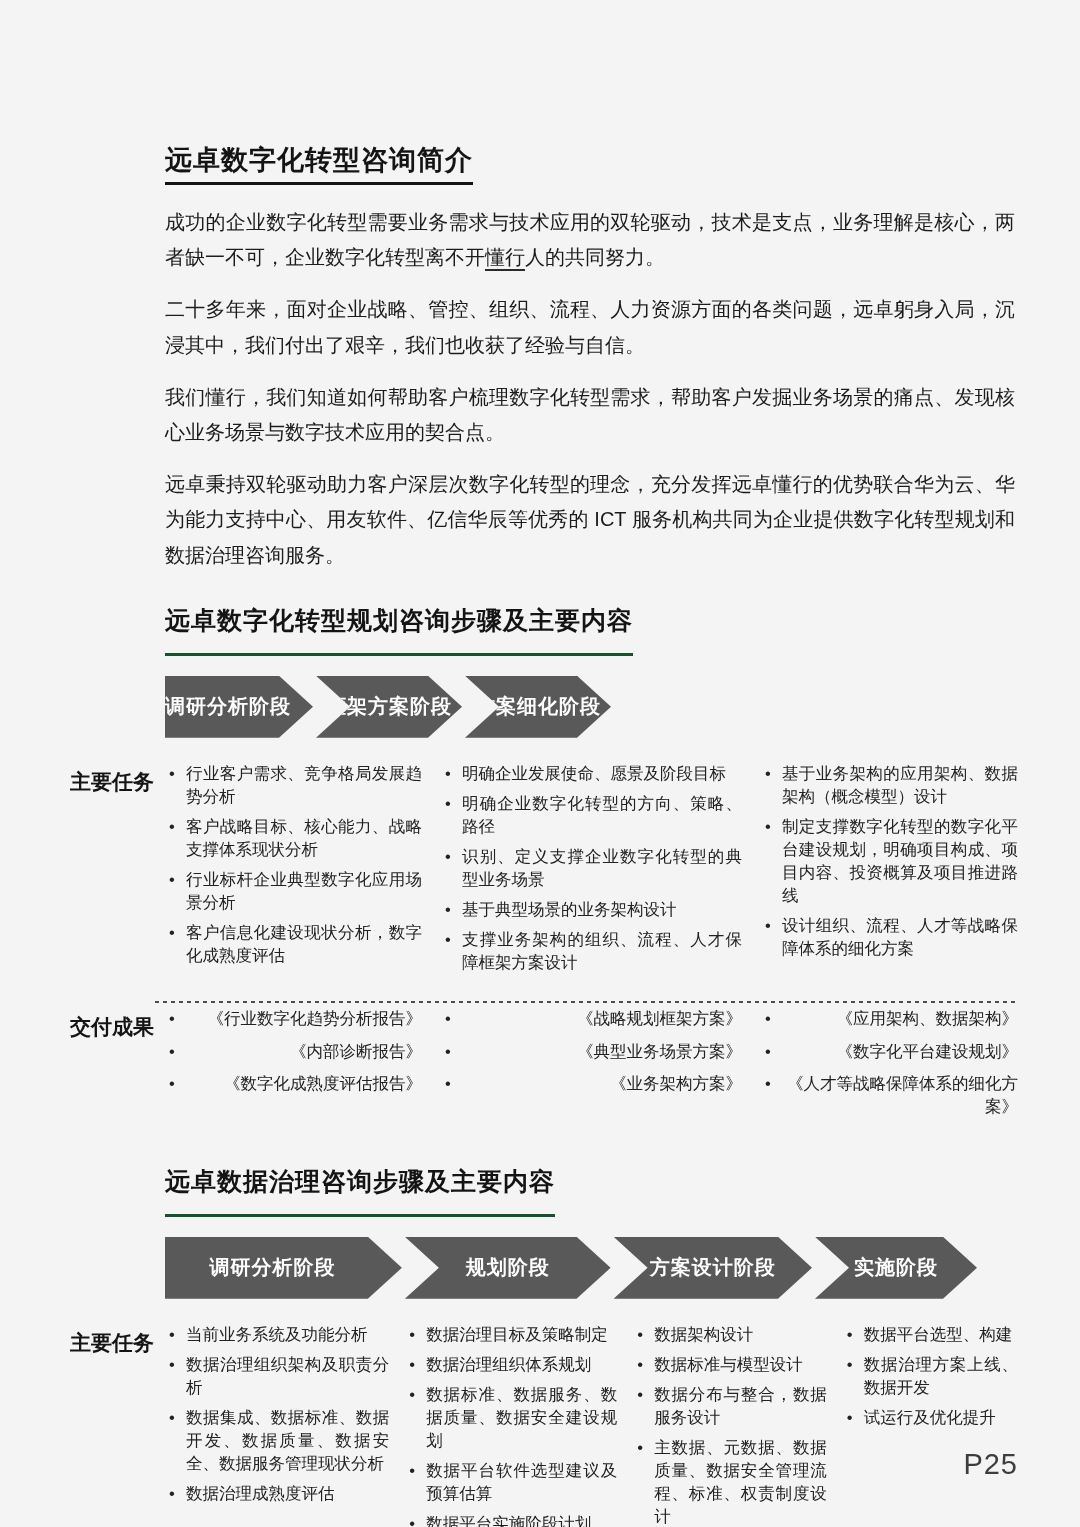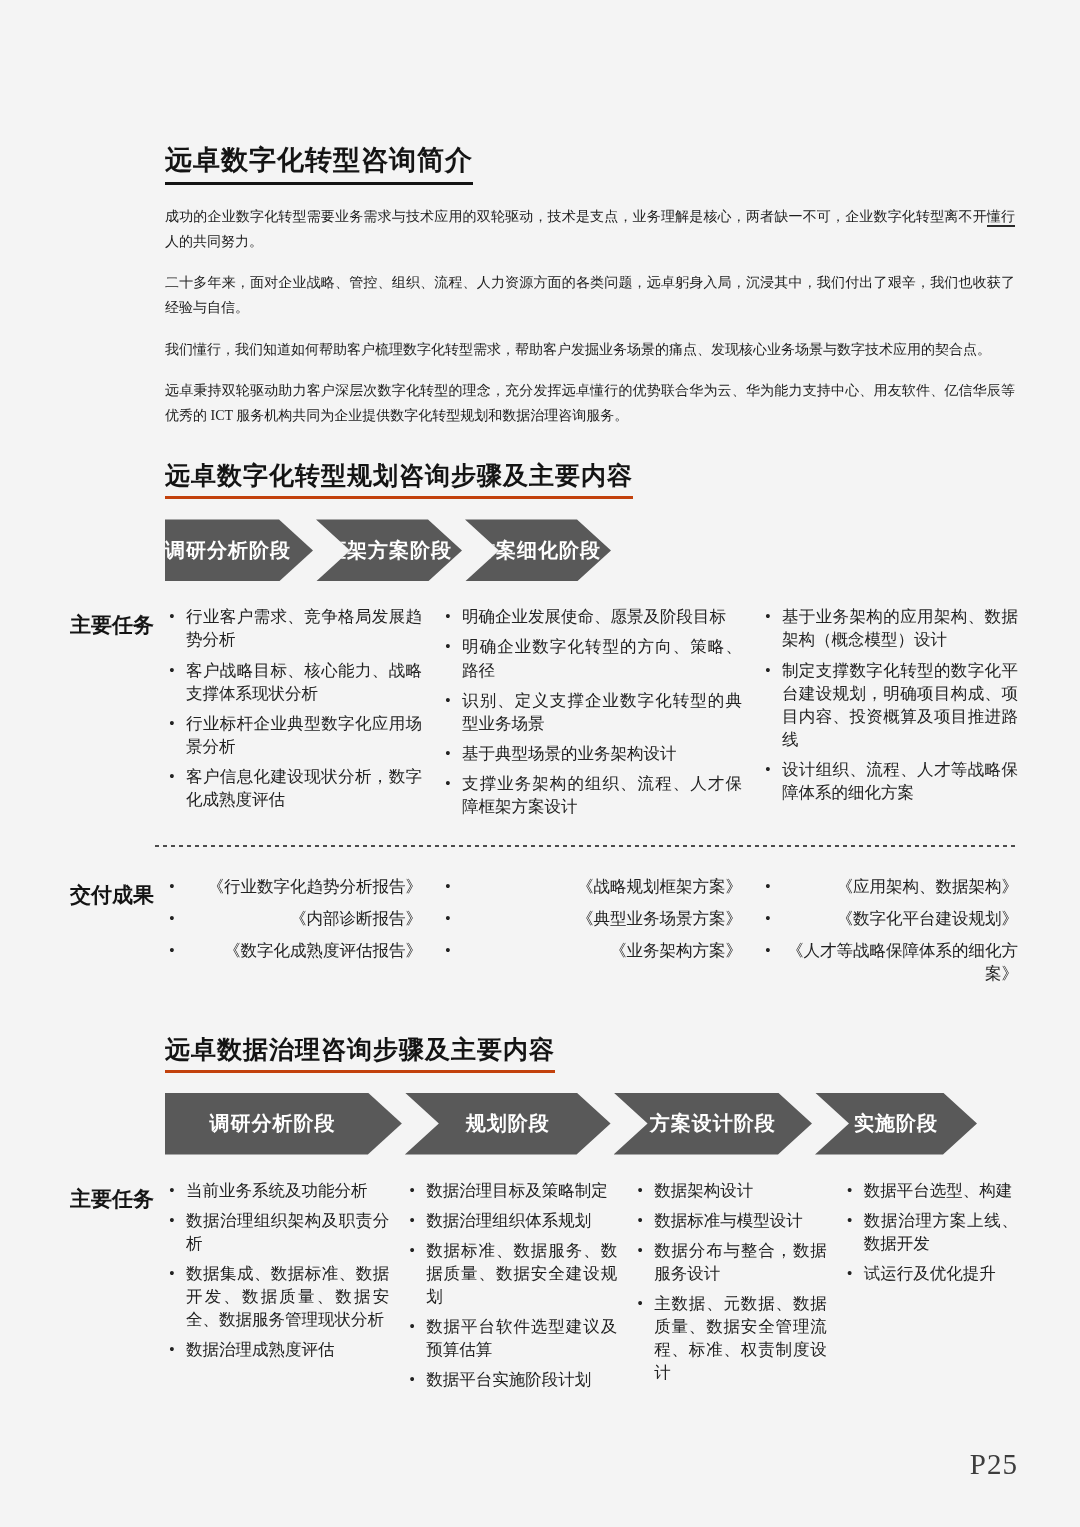--- a/index.html
+++ b/index.html
@@ -13,7 +13,6 @@
     background: #f4f4f4;
     color: #1c1c1c;
     overflow: hidden;
-    font-family: Liberation Serif, serif;
   }
 
   .wrap {

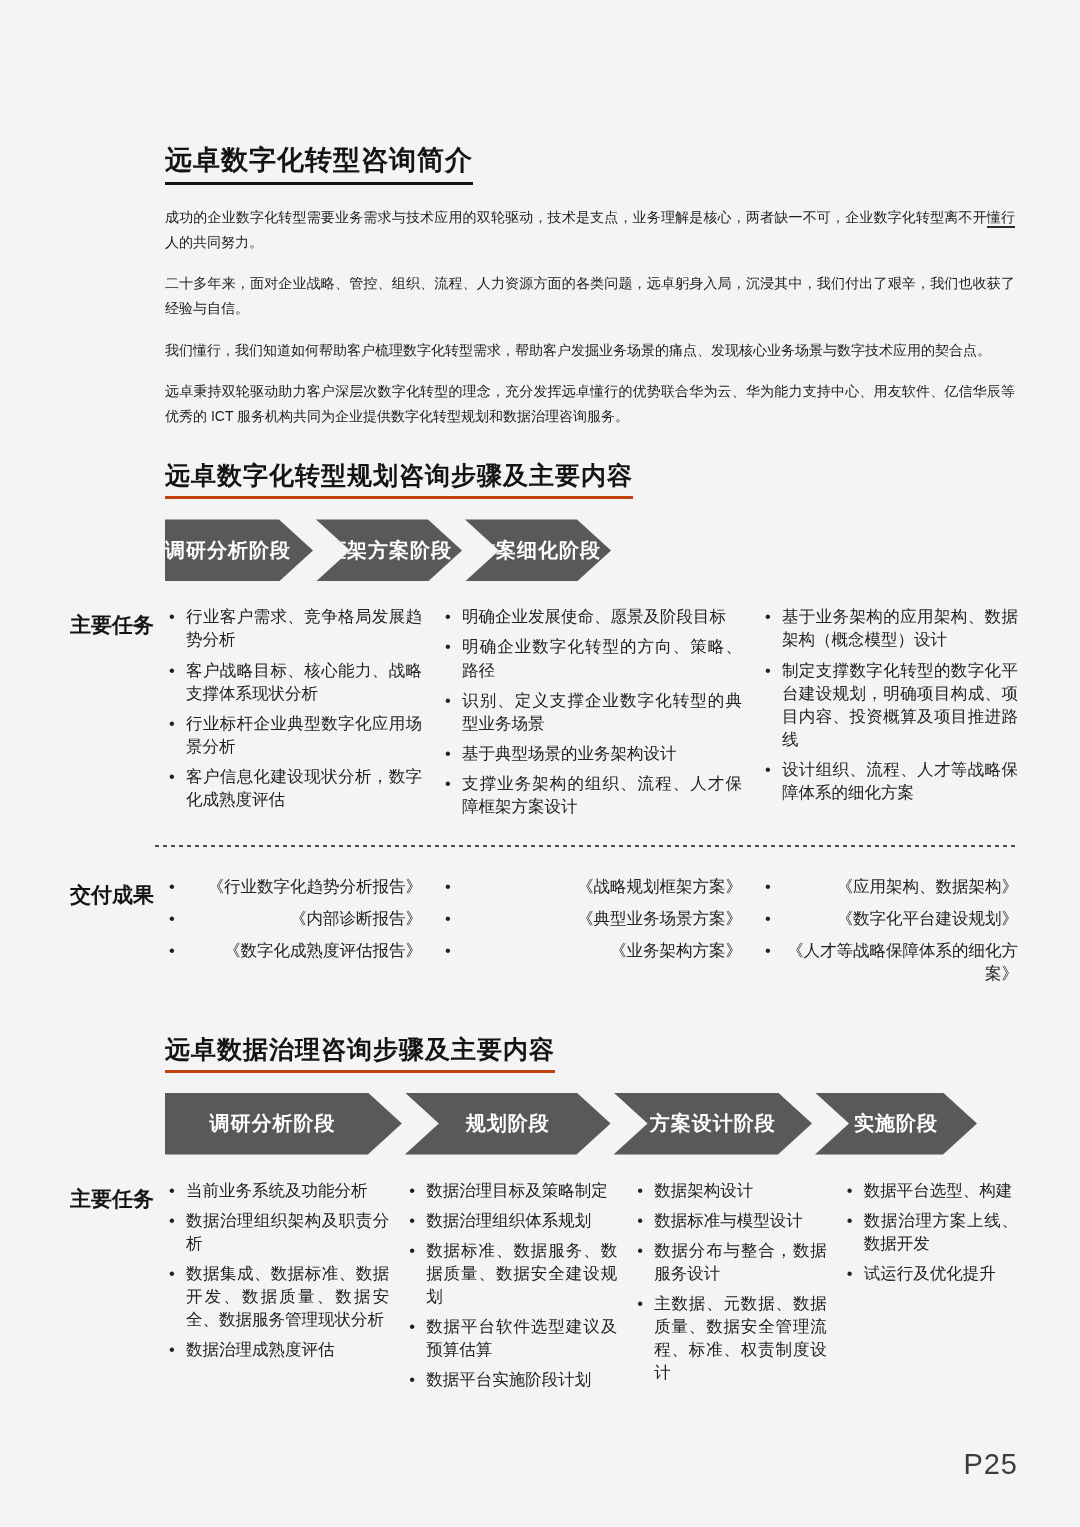--- a/index.html
+++ b/index.html
@@ -37,7 +37,7 @@
 
   .para {
     width: 850px;
-    font-size: 14px;
+    font-size: 20px;
     line-height: 1.76;
     text-align: justify;
     margin: 0 0 17px 0;

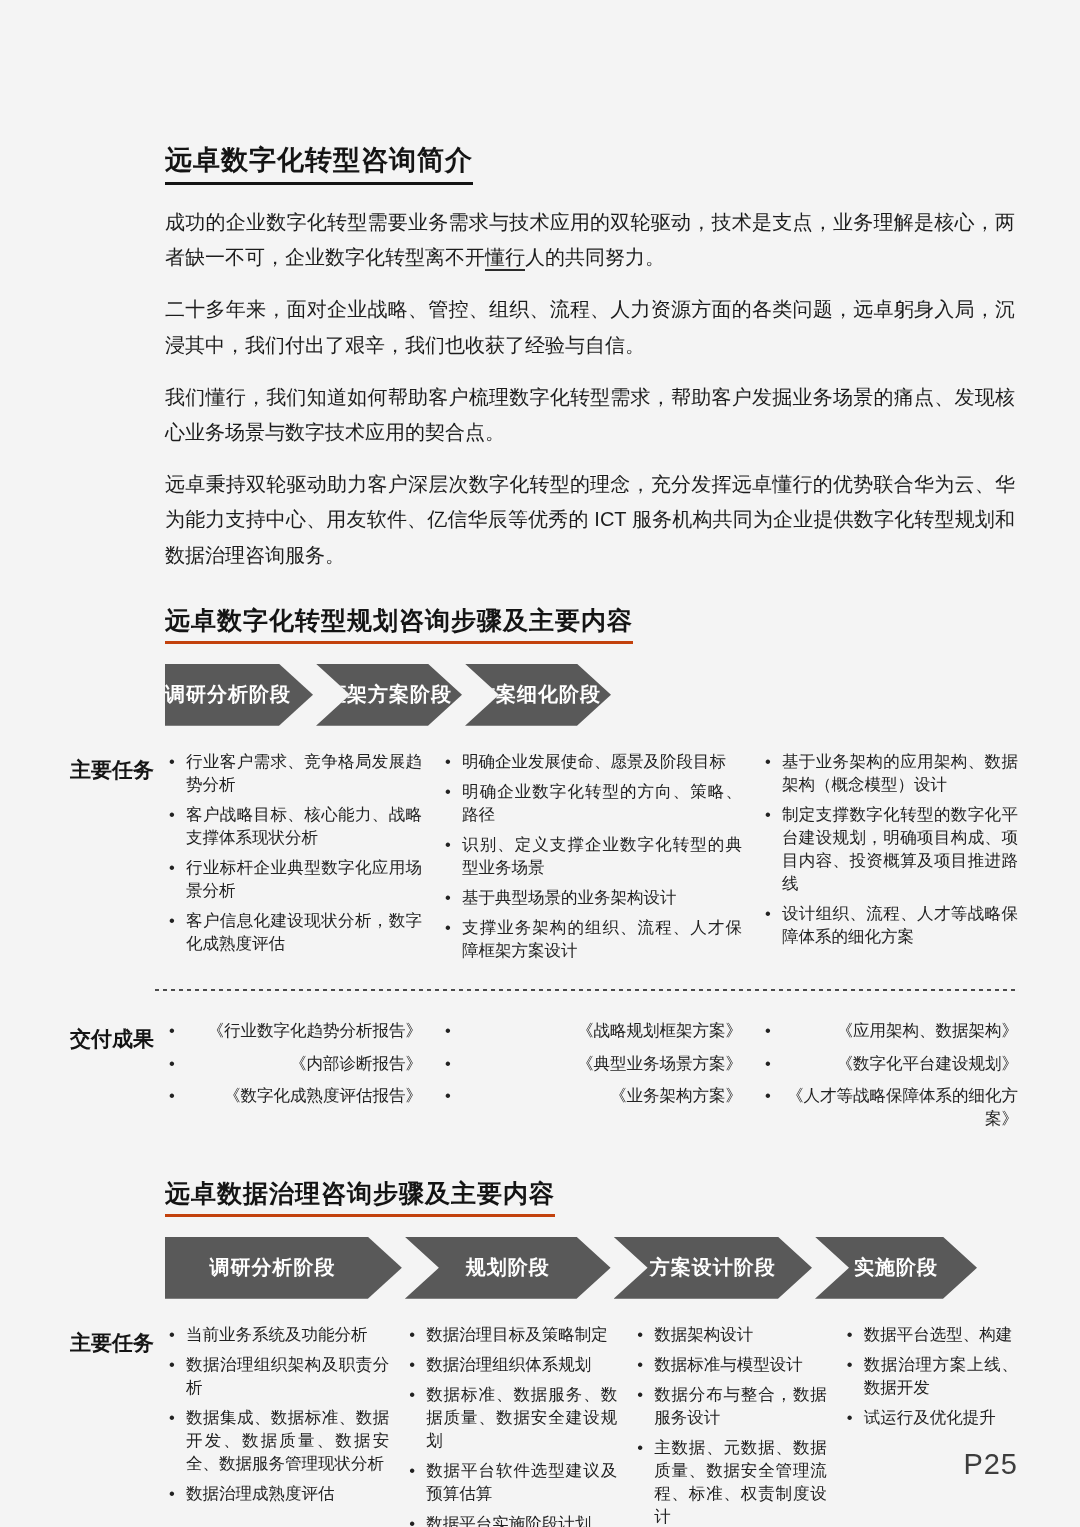--- a/index.html
+++ b/index.html
@@ -51,8 +51,8 @@
     font-weight: bold;
     letter-spacing: 1px;
     color: #141414;
-    border-bottom: 3px solid #c2410c;
-    padding-bottom: 4px;
+    border-bottom: 3px solid #14532d;
+    padding-bottom: 16px;
     margin: 14px 4px 20px 0;
   }
 

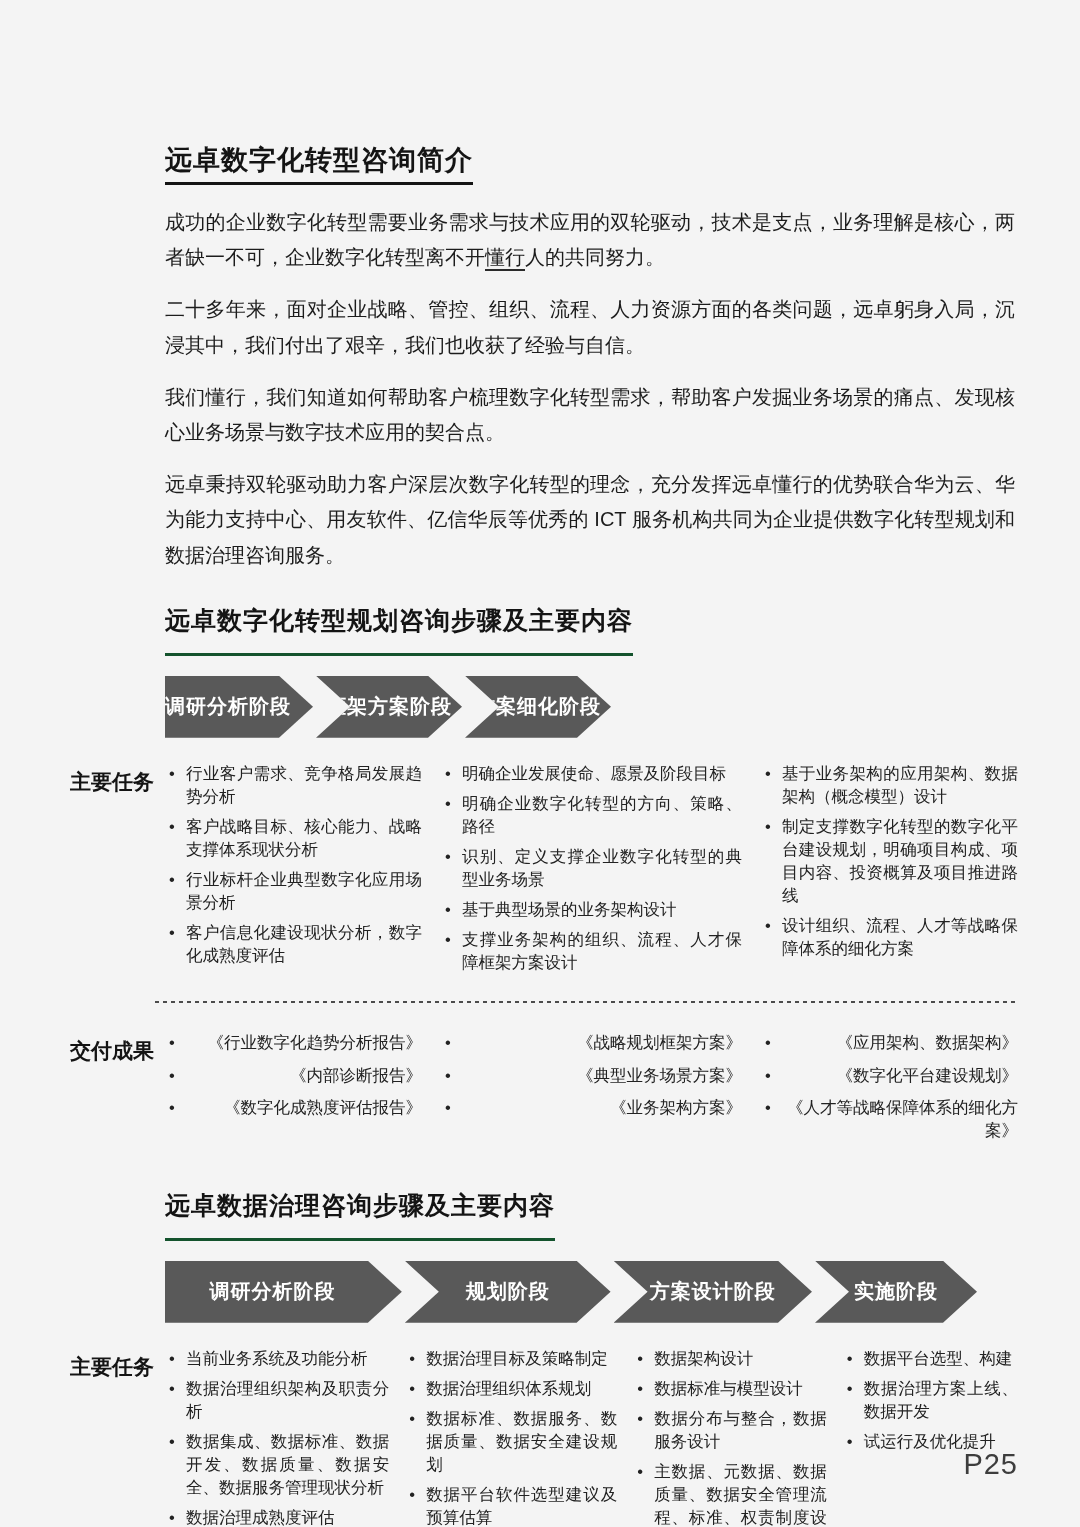--- a/index.html
+++ b/index.html
@@ -96,7 +96,7 @@
     width: 863px;
     background: repeating-linear-gradient(90deg, #4c4c4c 0 4px, transparent 4px 8px);
   }
-  .row-deliv { margin-top: 28px; }
+  .row-deliv { margin-top: 4px; }
 
   .page-num {
     position: absolute;

